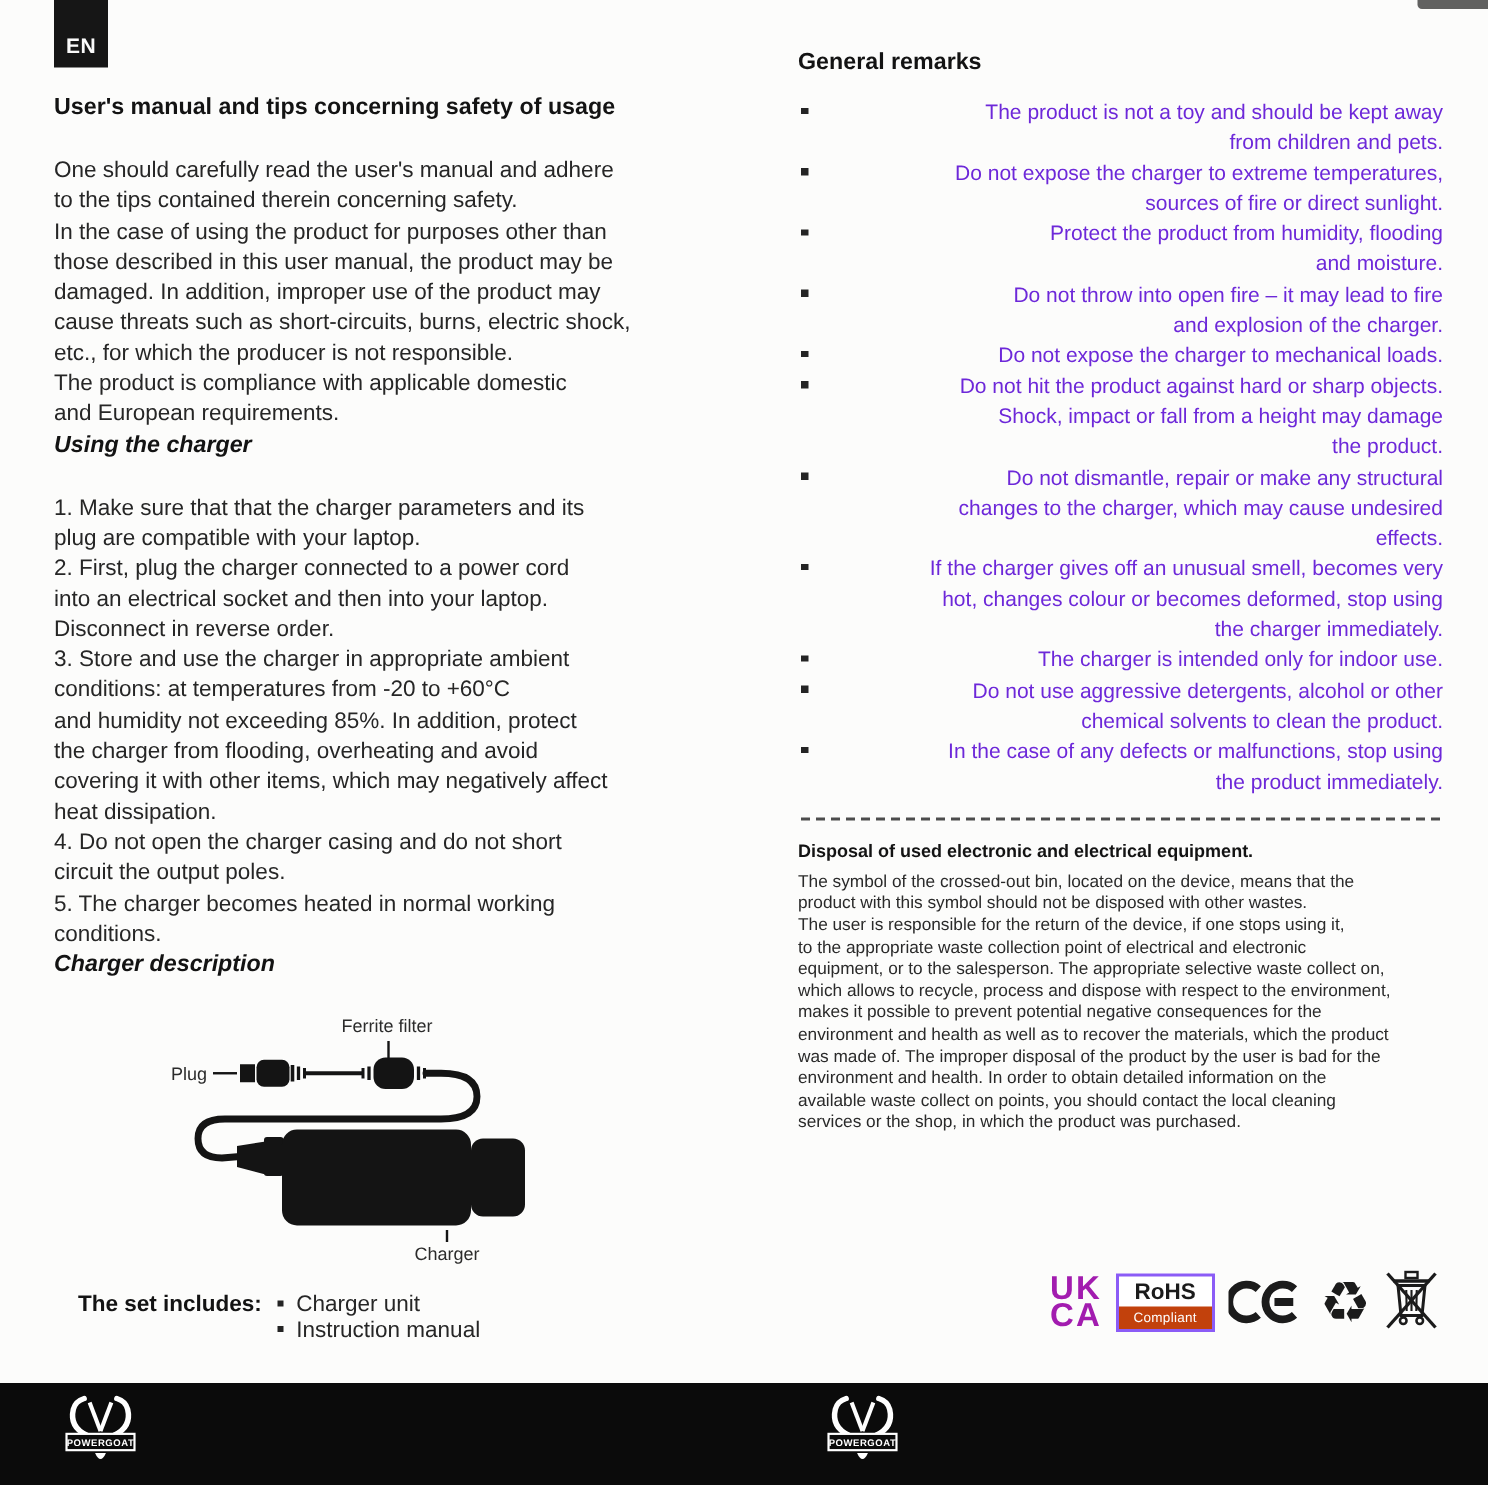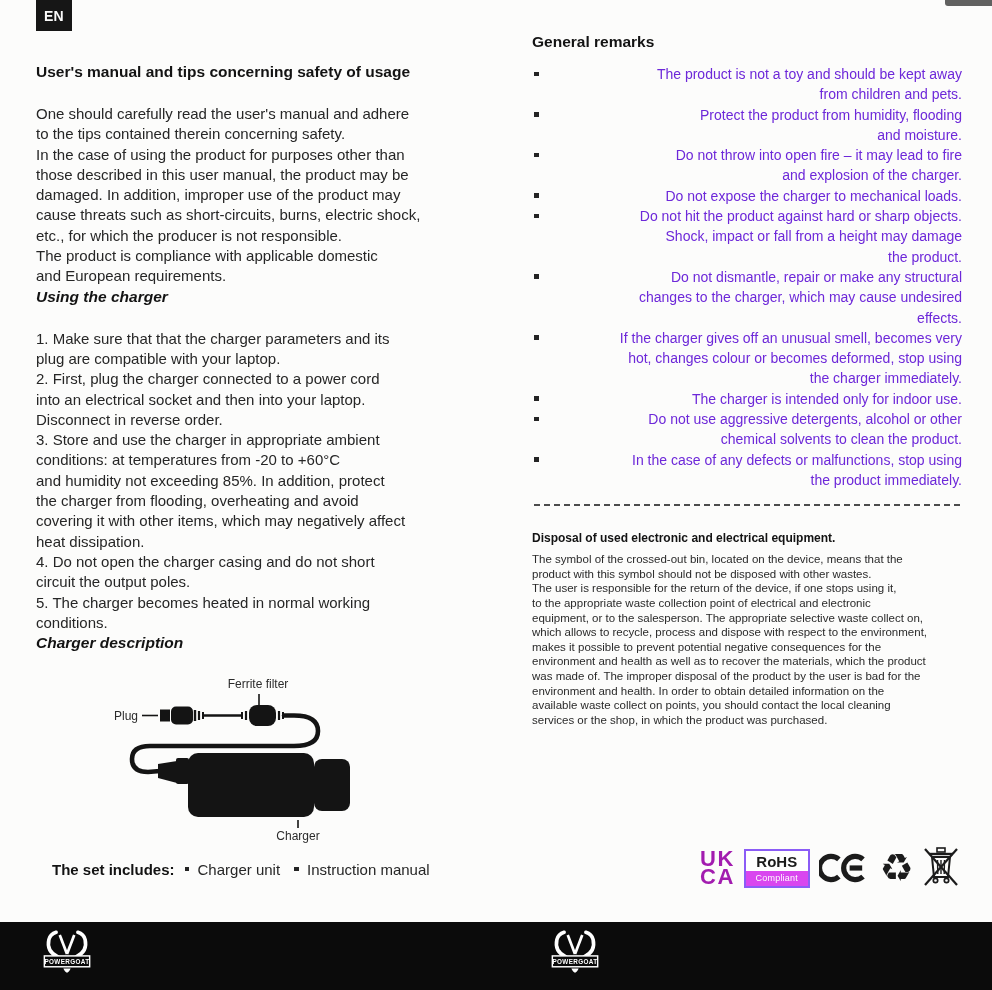--- a/index.html
+++ b/index.html
@@ -11,7 +11,7 @@
   }
   
   .en-badge{
-    position:absolute;left:36px;top:0;width:36px;height:31px;
+    position:absolute;left:36px;top:0;width:36px;height:45px;
     background:#161616;color:#fafafa;
     display:flex;align-items:flex-end;justify-content:center;
     font-weight:bold;font-size:14px;padding-bottom:7px;box-sizing:border-box;

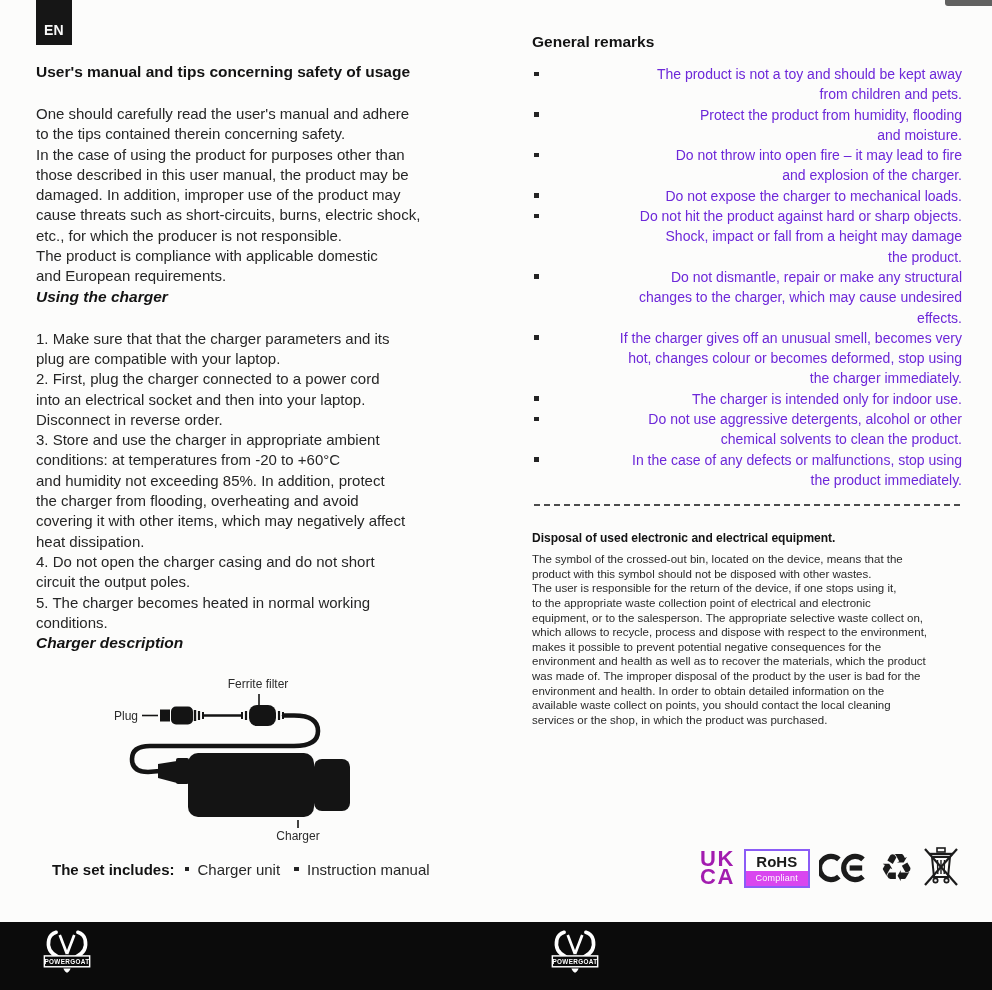--- a/index.html
+++ b/index.html
@@ -171,6 +171,8 @@
   <ul class="remarks">
       <li>The product is not a toy and should be kept away
 from children and pets.</li>
+      <li>Do not expose the charger to extreme temperatures,
+sources of fire or direct sunlight.</li>
       <li>Protect the product from humidity, flooding
 and moisture.</li>
       <li>Do not throw into open fire – it may lead to fire

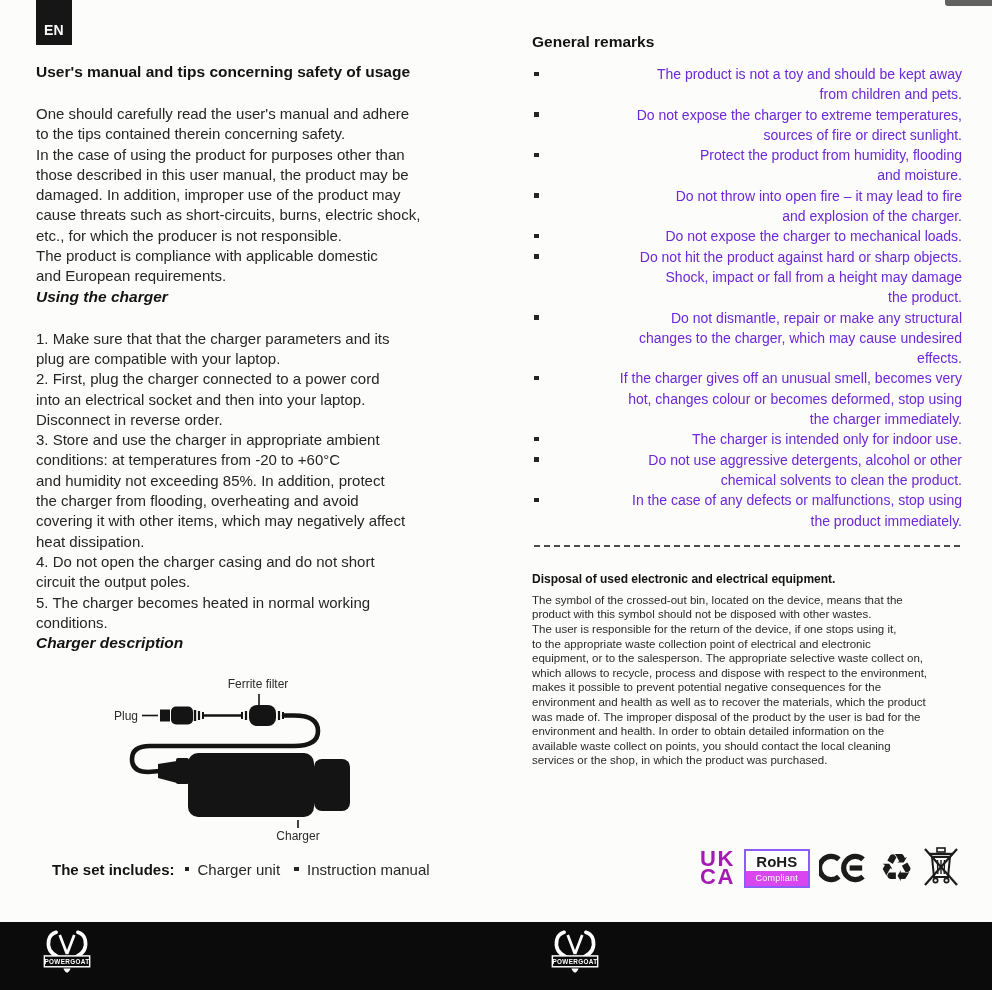--- a/index.html
+++ b/index.html
@@ -45,7 +45,7 @@
     margin-top:14px;border:none;border-top:2px dashed #4c4c4c;height:0;width:426px;
   }
   .disposal-head{
-    margin-top:25px;font-size:12px;font-weight:bold;color:#131313;line-height:15px;
+    margin-top:13px;font-size:12px;font-weight:bold;color:#131313;line-height:15px;
   }
   .disposal-text{
     margin-top:6px;font-size:11.5px;line-height:14.6px;white-space:pre-line;color:#2a2a2a;

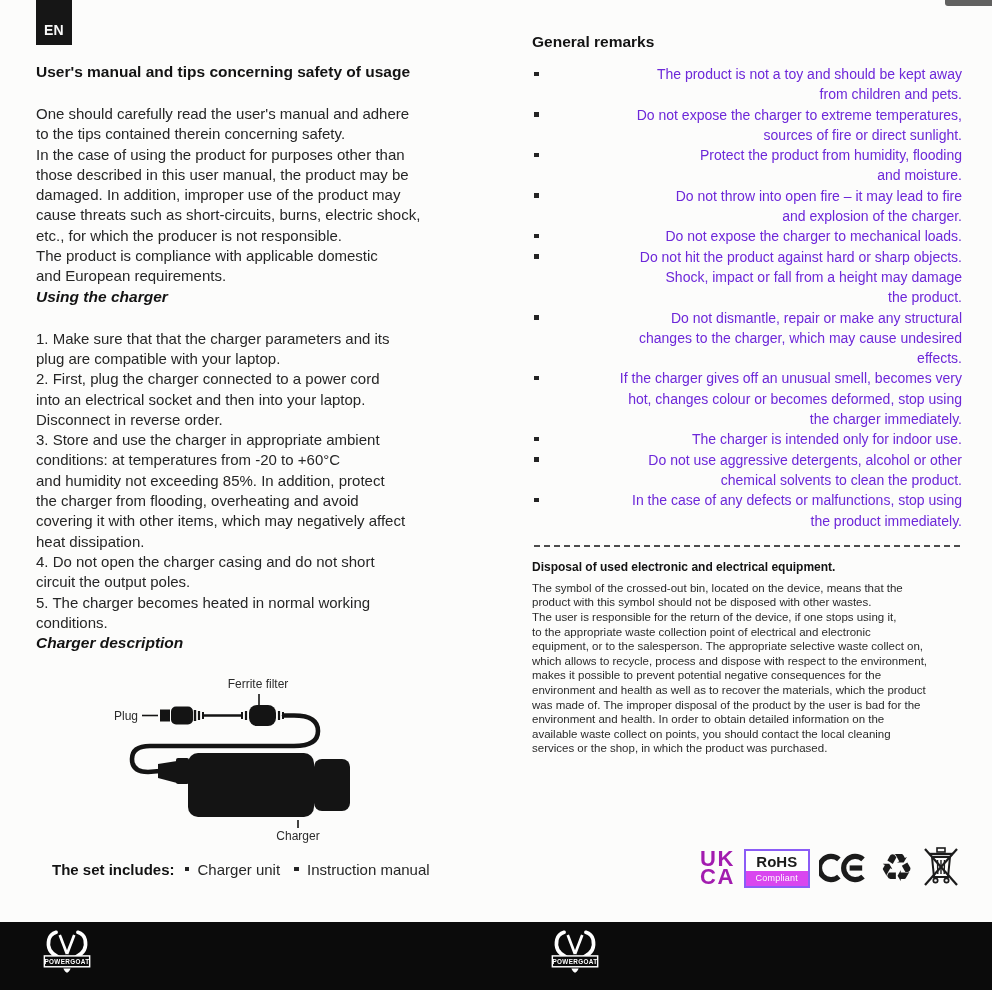--- a/index.html
+++ b/index.html
@@ -56,7 +56,7 @@
   
   .set-row{margin-top:13px;font-size:15px;display:flex;align-items:baseline;gap:10px;margin-left:16px;}
   .set-label{font-weight:bold;color:#131313;}
-  .set-items{display:flex;gap:14px;}
+  .set-items{display:flex;flex-direction:column;}
   .set-item{position:relative;padding-left:13px;color:#262626;}
   .set-item::before{
     content:"";position:absolute;left:0;top:5.5px;width:4.5px;height:4.5px;background:#242424;

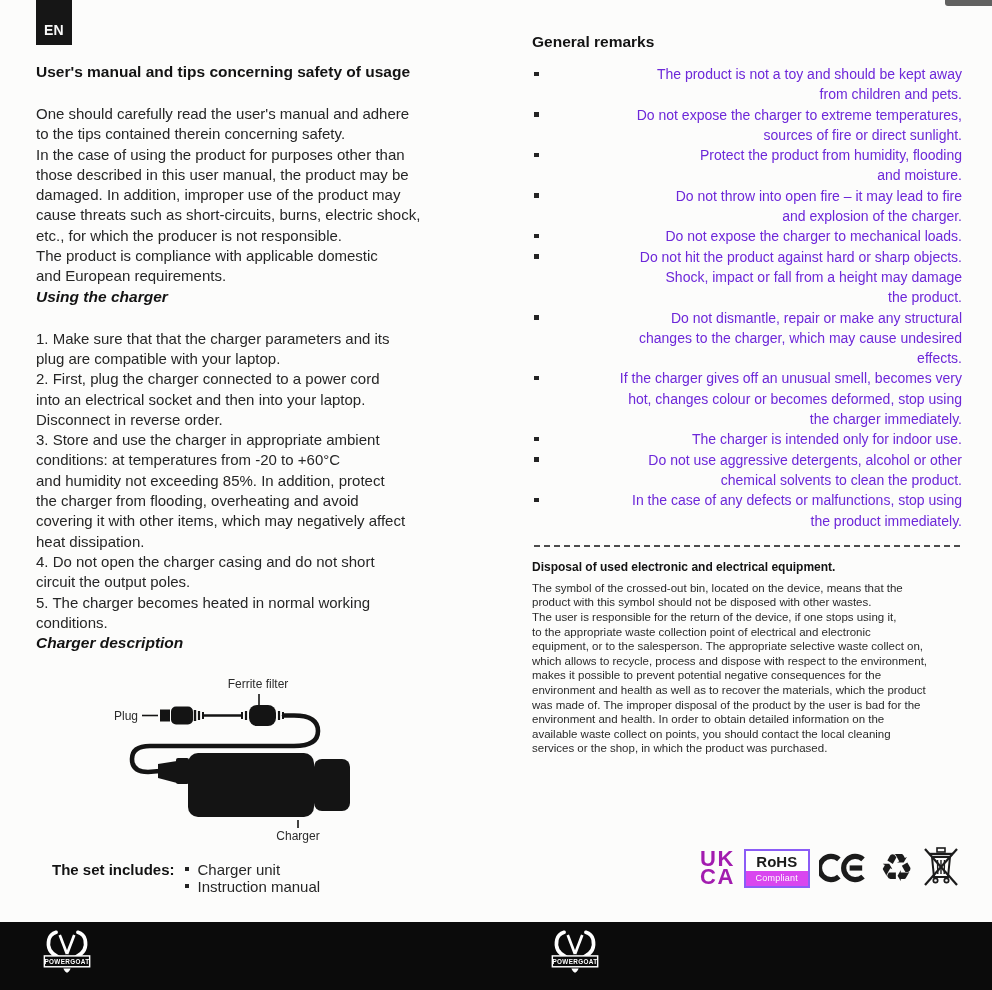--- a/index.html
+++ b/index.html
@@ -70,7 +70,7 @@
     line-height:18px;letter-spacing:1.5px;color:#a21caf;}
   .rohs{width:62px;border:2px solid #8b5cf6;text-align:center;background:#fff;}
   .rohs-top{font-size:15px;font-weight:bold;color:#1b1b1b;padding:2px 0 1px;}
-  .rohs-bottom{background:#d946ef;color:#fdfdfd;font-size:9px;padding:2px 0 3px;letter-spacing:.2px;}
+  .rohs-bottom{background:#c2410c;color:#fdfdfd;font-size:9px;padding:2px 0 3px;letter-spacing:.2px;}
   .recycle-glyph{font-family:"DejaVu Sans",sans-serif;font-size:38px;color:#1b1b1b;line-height:38px;}
   
   .footer-bar{

